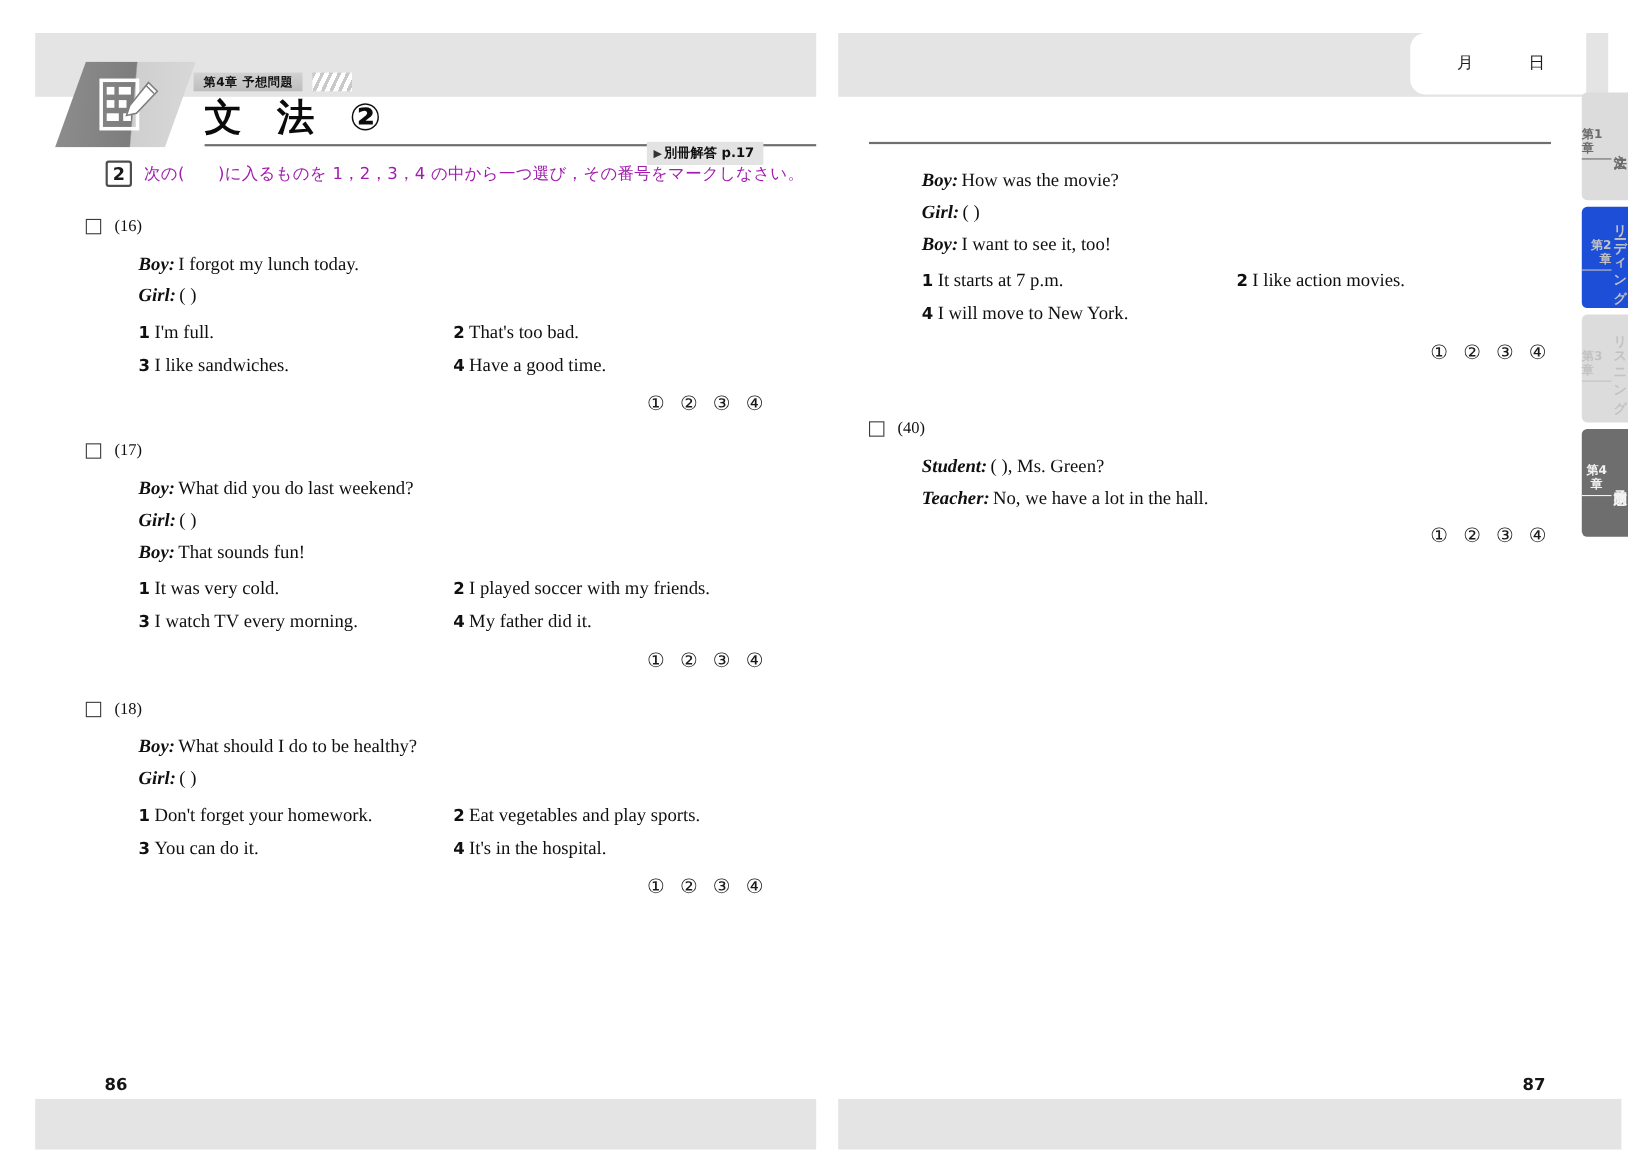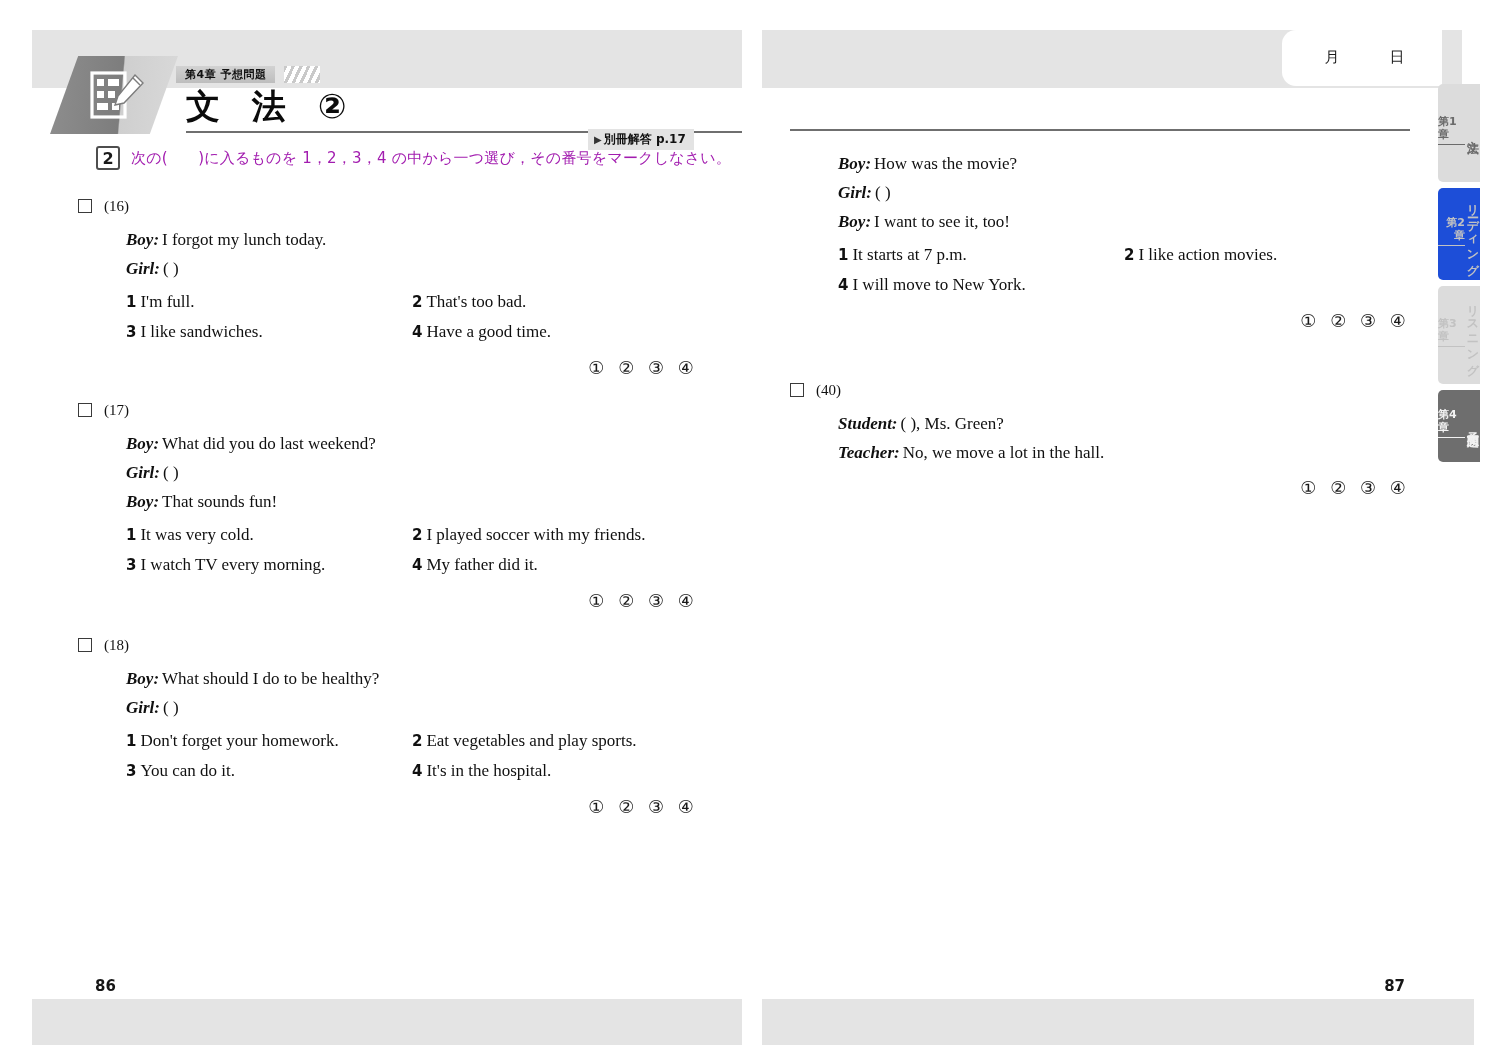--- a/index.html
+++ b/index.html
@@ -153,7 +153,7 @@
   .tab-1 { background:#dcdcdc; color:#6b6b6b; height: 98px; }
   .tab-2 { background:#1d4ed8; color:#c2c2c2; height: 92px; text-align: right; }
   .tab-3 { background:#dcdcdc; color:#c2c2c2; height: 98px; }
-  .tab-4 { background:#6e6e6e; color:#f2f2f2; height: 72px; }
+  .tab-4 { background:#6e6e6e; color:#f2f2f2; height: 98px; text-align: center; }
 </style>
 </head>
 <body>

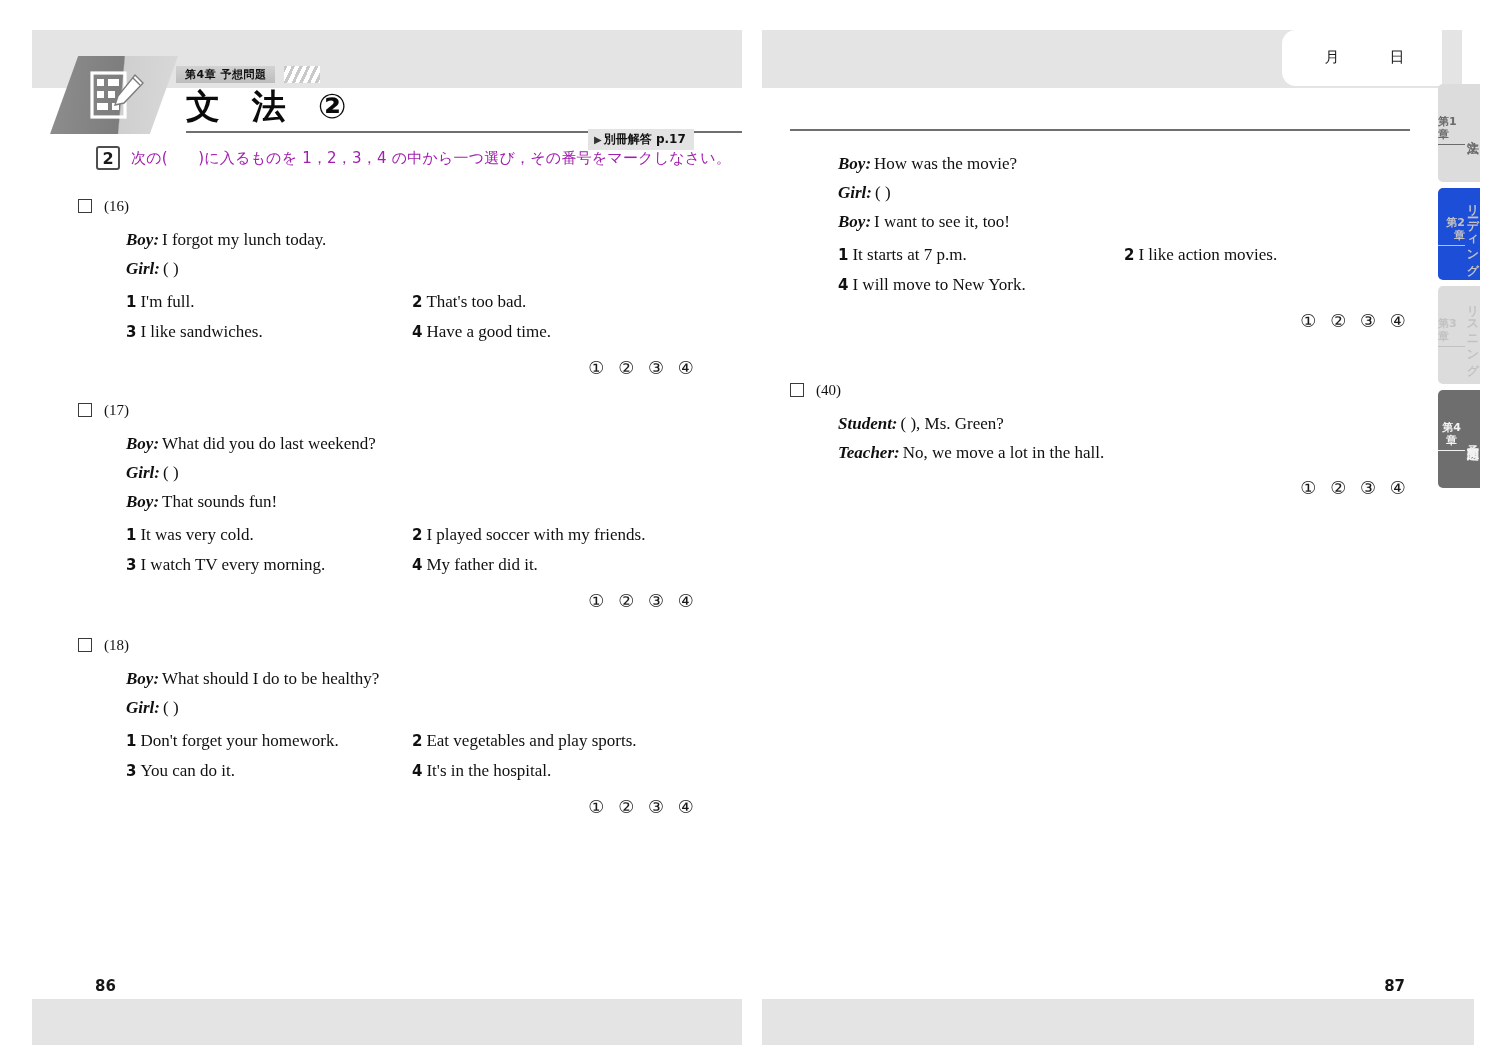--- a/index.html
+++ b/index.html
@@ -285,7 +285,7 @@
       </div>
       <div class="q-body">
         <div class="line"><span class="spk">Student:</span><span class="blank-paren">(          ), Ms. Green?</span></div>
-        <div class="line"><span class="spk">Teacher:</span><span>No, we move a lot in the hall.</span></div>
+        <div class="line"><span class="spk">Teacher:</span><span>No, we have a lot in the hall.</span></div>
         <div class="bubbles">① ② ③ ④</div>
       </div>
     </div>

